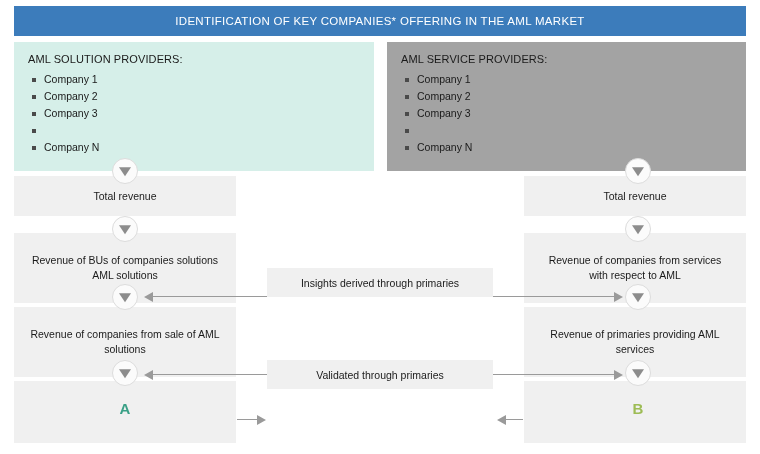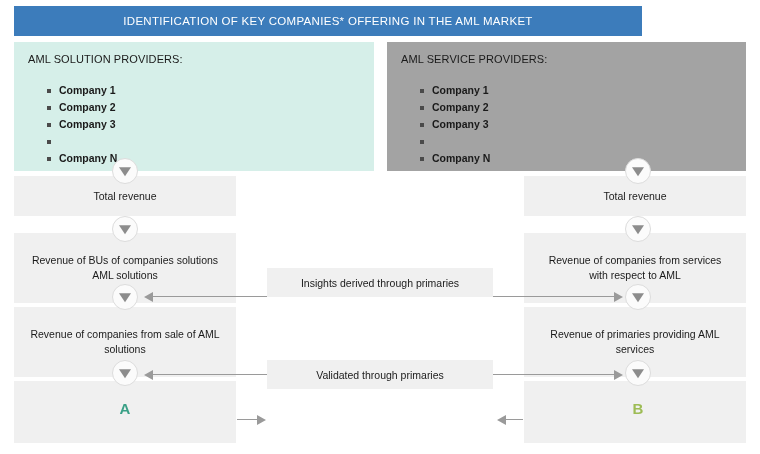--- a/index.html
+++ b/index.html
@@ -24,7 +24,7 @@
     position: absolute;
     left: 14px;
     top: 6px;
-    width: 628px;
+    width: 732px;
     height: 30px;
     background: #3c7cbb;
     color: #ffffff;

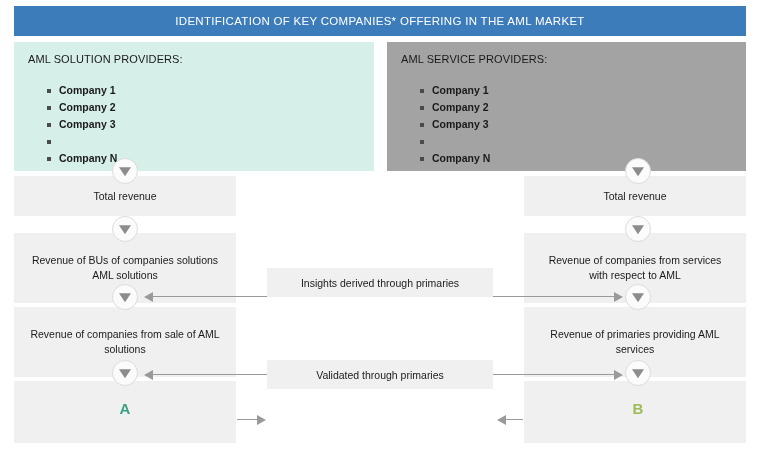--- a/index.html
+++ b/index.html
@@ -55,9 +55,8 @@
   }
   .panel-list {
     list-style: none;
-    margin: 17px;
+    margin: 2px;
     padding: 0;
-    font-weight: bold;
   }
   .panel-list li {
     position: relative;

